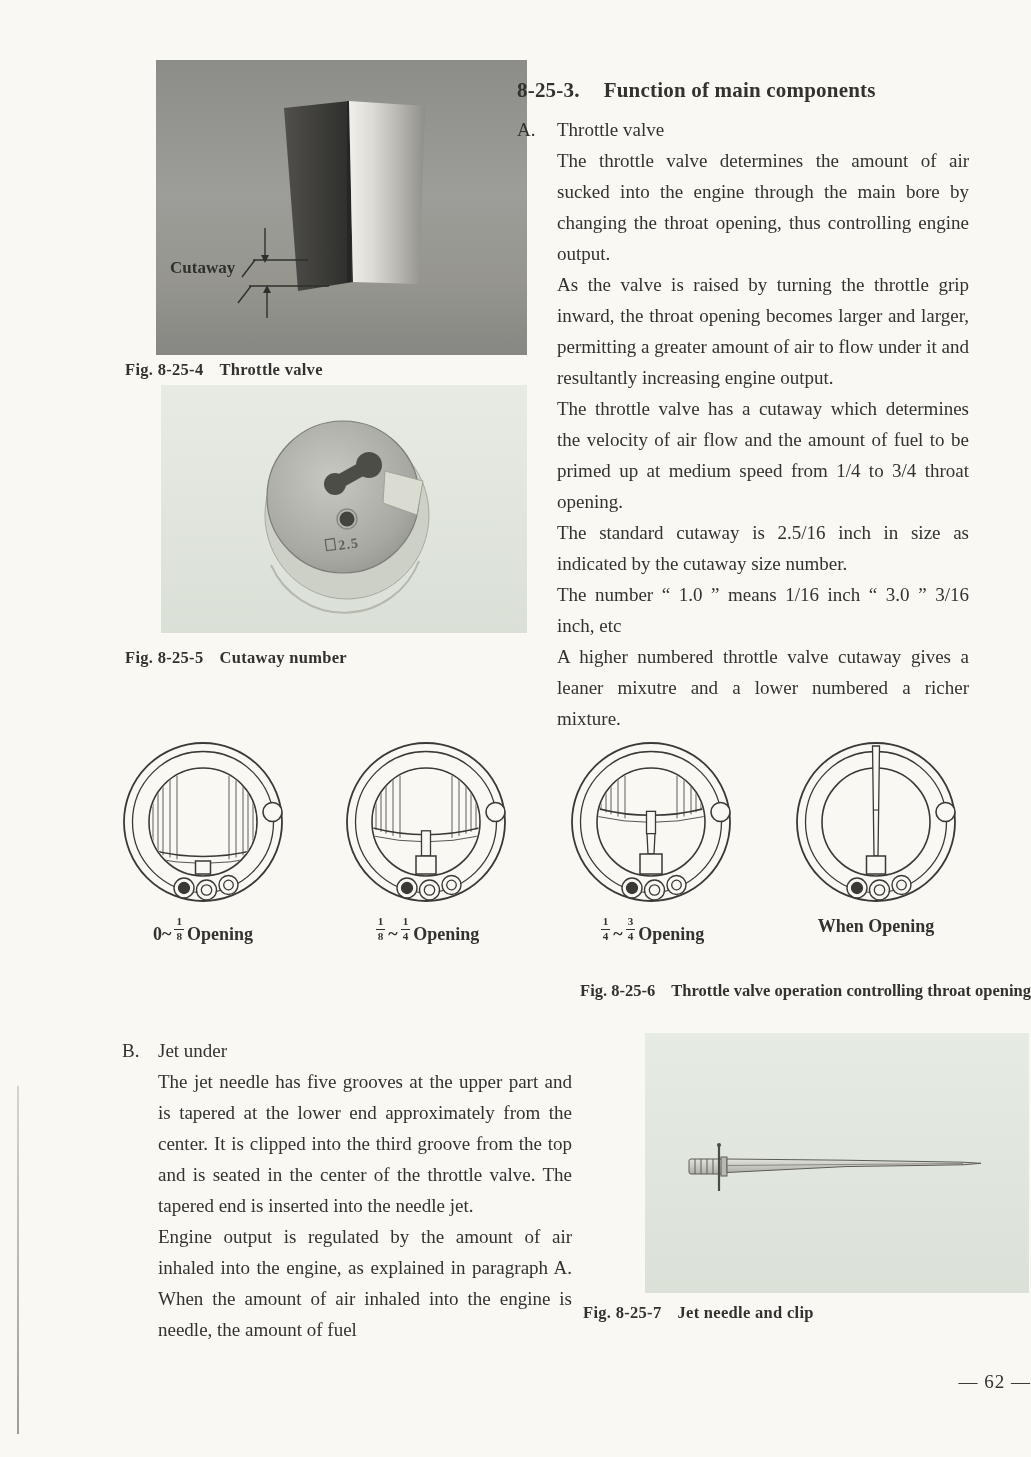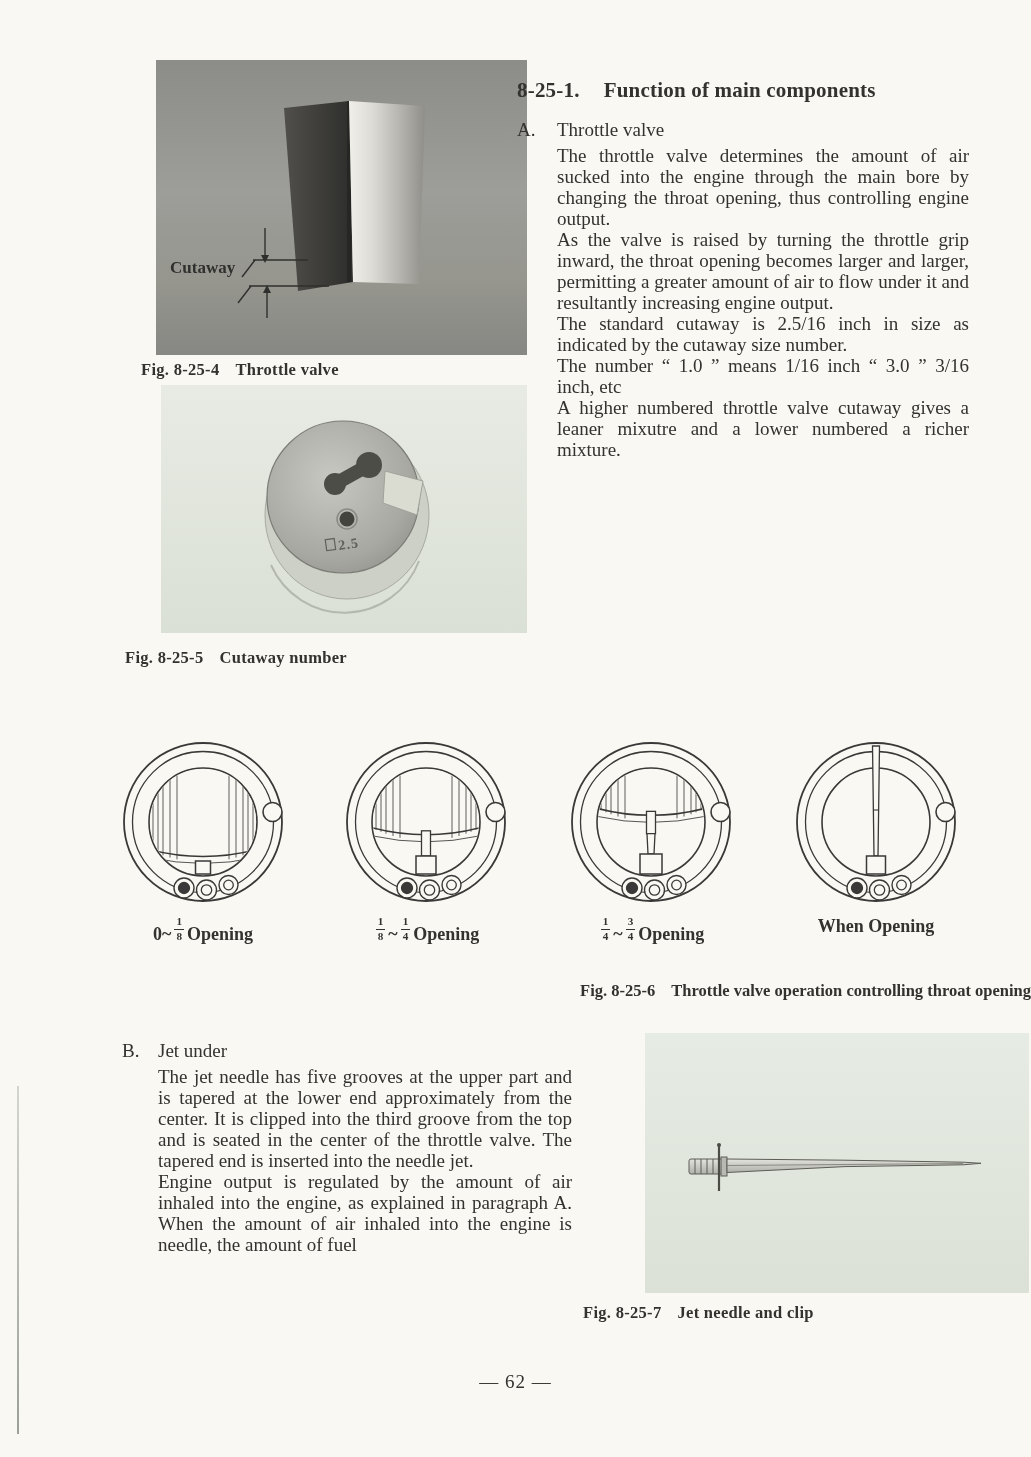--- a/index.html
+++ b/index.html
@@ -120,7 +120,7 @@
   </div>
 
   <div class="heading">
-    <span class="num">8-25-1.</span><span>Function of main components</span>
+    <span class="num">8-25-3.</span><span>Function of main components</span>
   </div>
 
   <div class="sec-label" style="left:517px; top:119px;">A.</div>

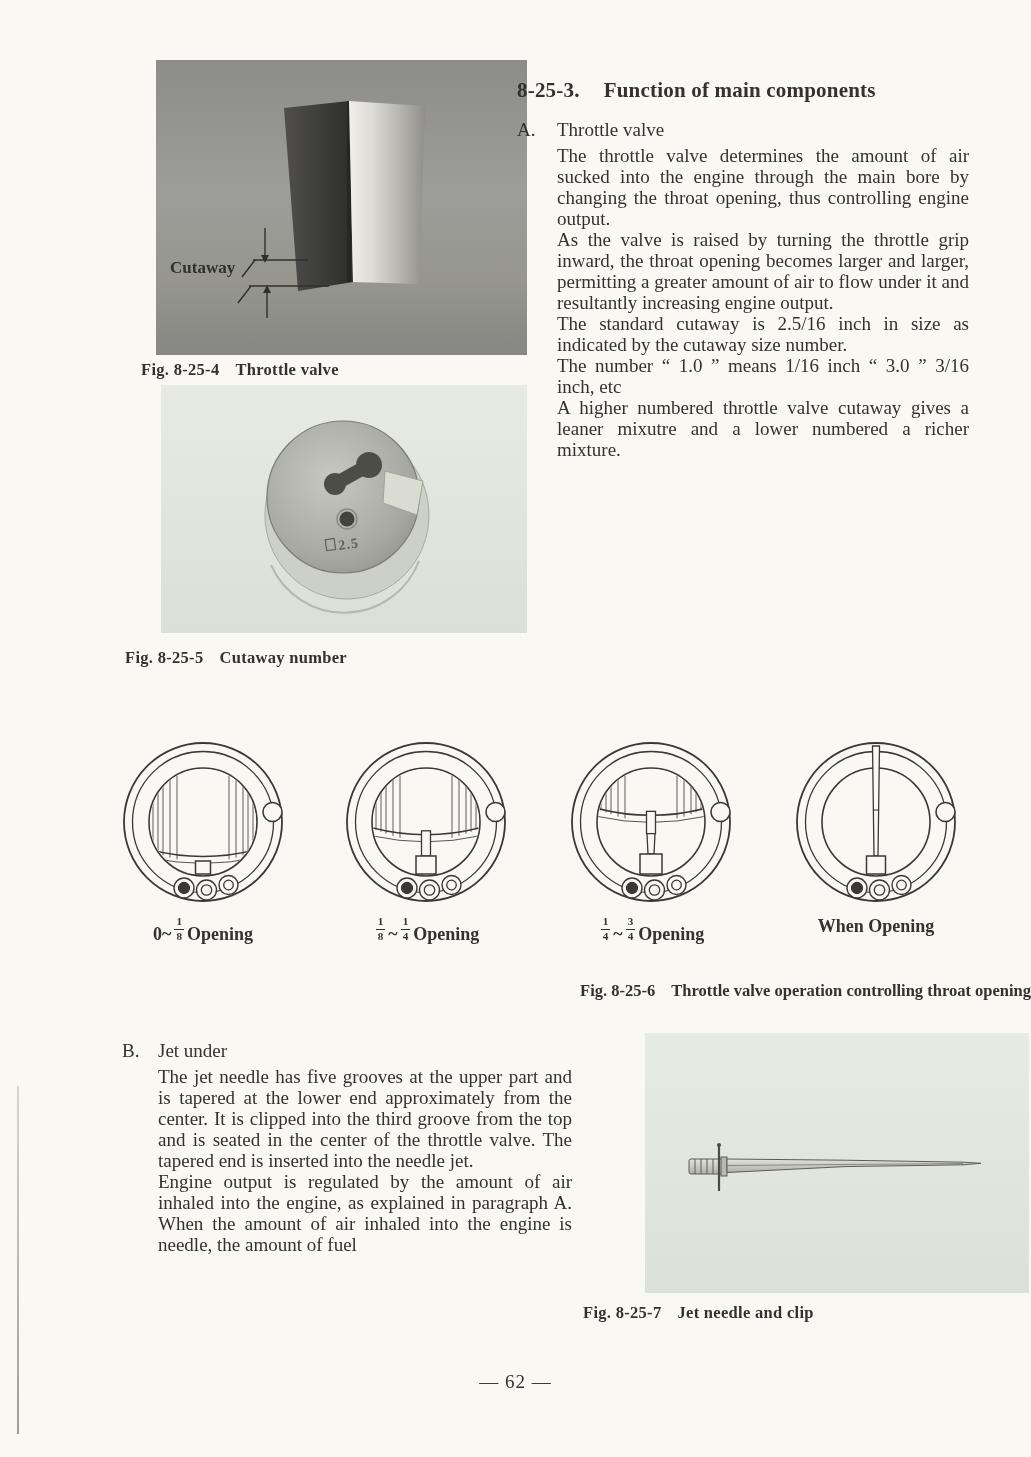--- a/index.html
+++ b/index.html
@@ -19,7 +19,7 @@
 
   .sec-label { position:absolute; font-size:19px; white-space:nowrap; }
 
-  .body-block { position:absolute; font-size:19px; line-height:21px; text-align:justify; }
+  .body-block { position:absolute; font-size:19px; line-height:31px; text-align:justify; }
   .body-block p { margin:0; }
 
   .diagram { position:absolute; top:738px; width:196px; height:215px; }

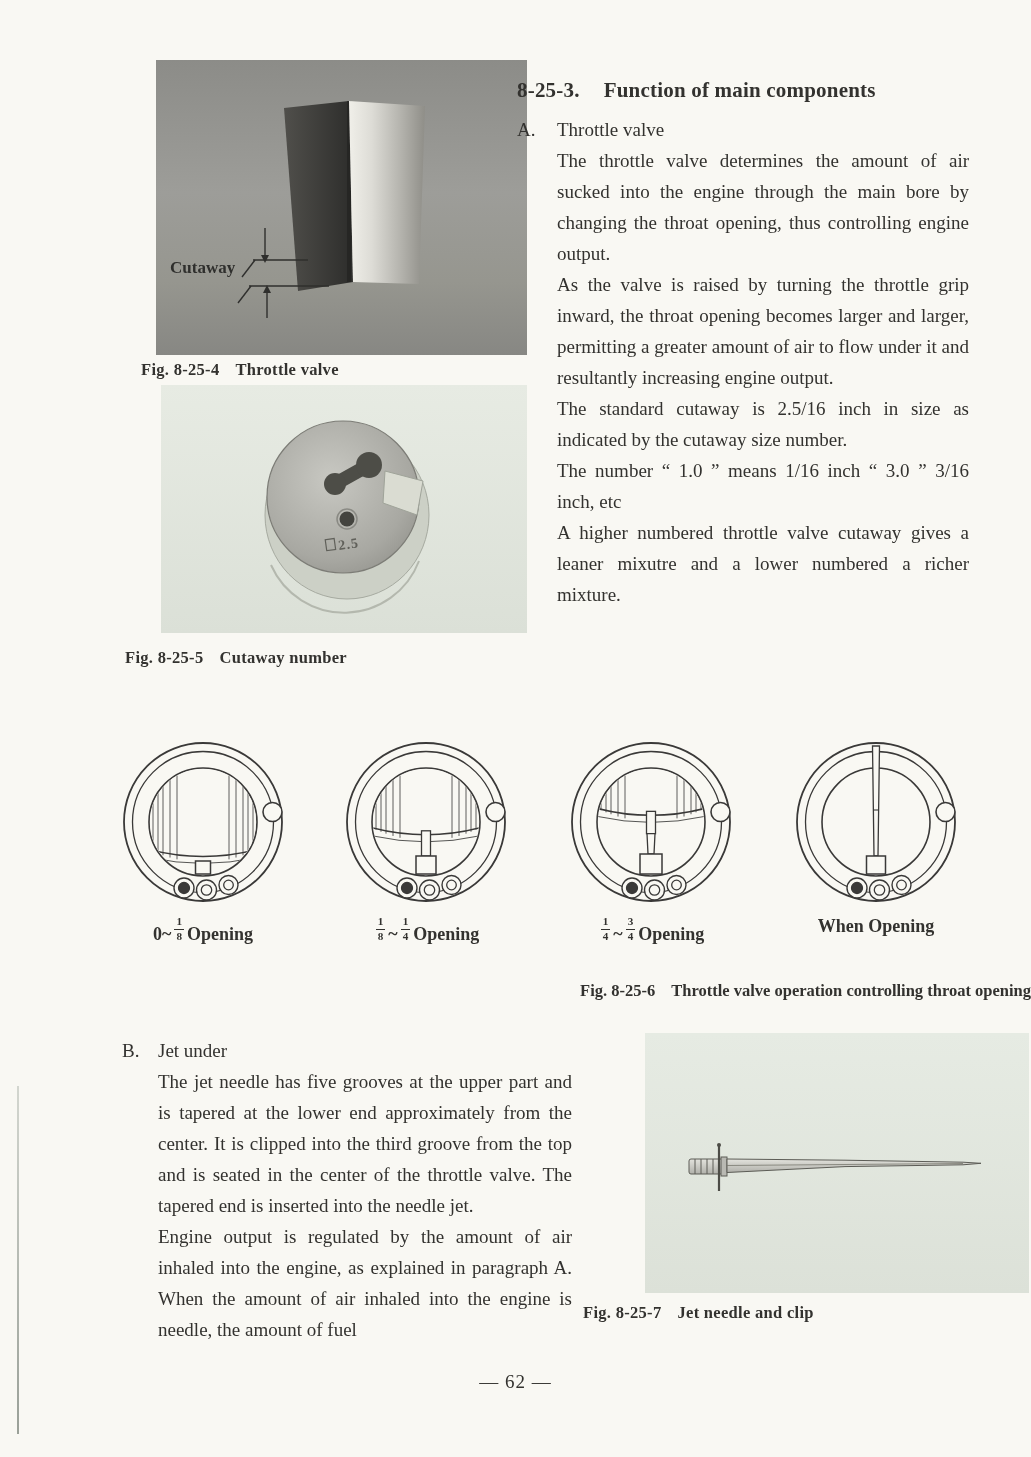--- a/index.html
+++ b/index.html
@@ -82,7 +82,7 @@
       <text x="14" y="213" font-size="17" font-weight="bold" fill="#2f2f2d" font-family="Liberation Serif, DejaVu Serif, serif">Cutaway</text>
     </svg>
   </div>
-  <div class="figcap" style="left:125px; top:360px;margin-left:16px;">
+  <div class="figcap" style="left:125px; top:360px;">
     <span>Fig. 8-25-4</span><span class="t">Throttle valve</span>
   </div>
 

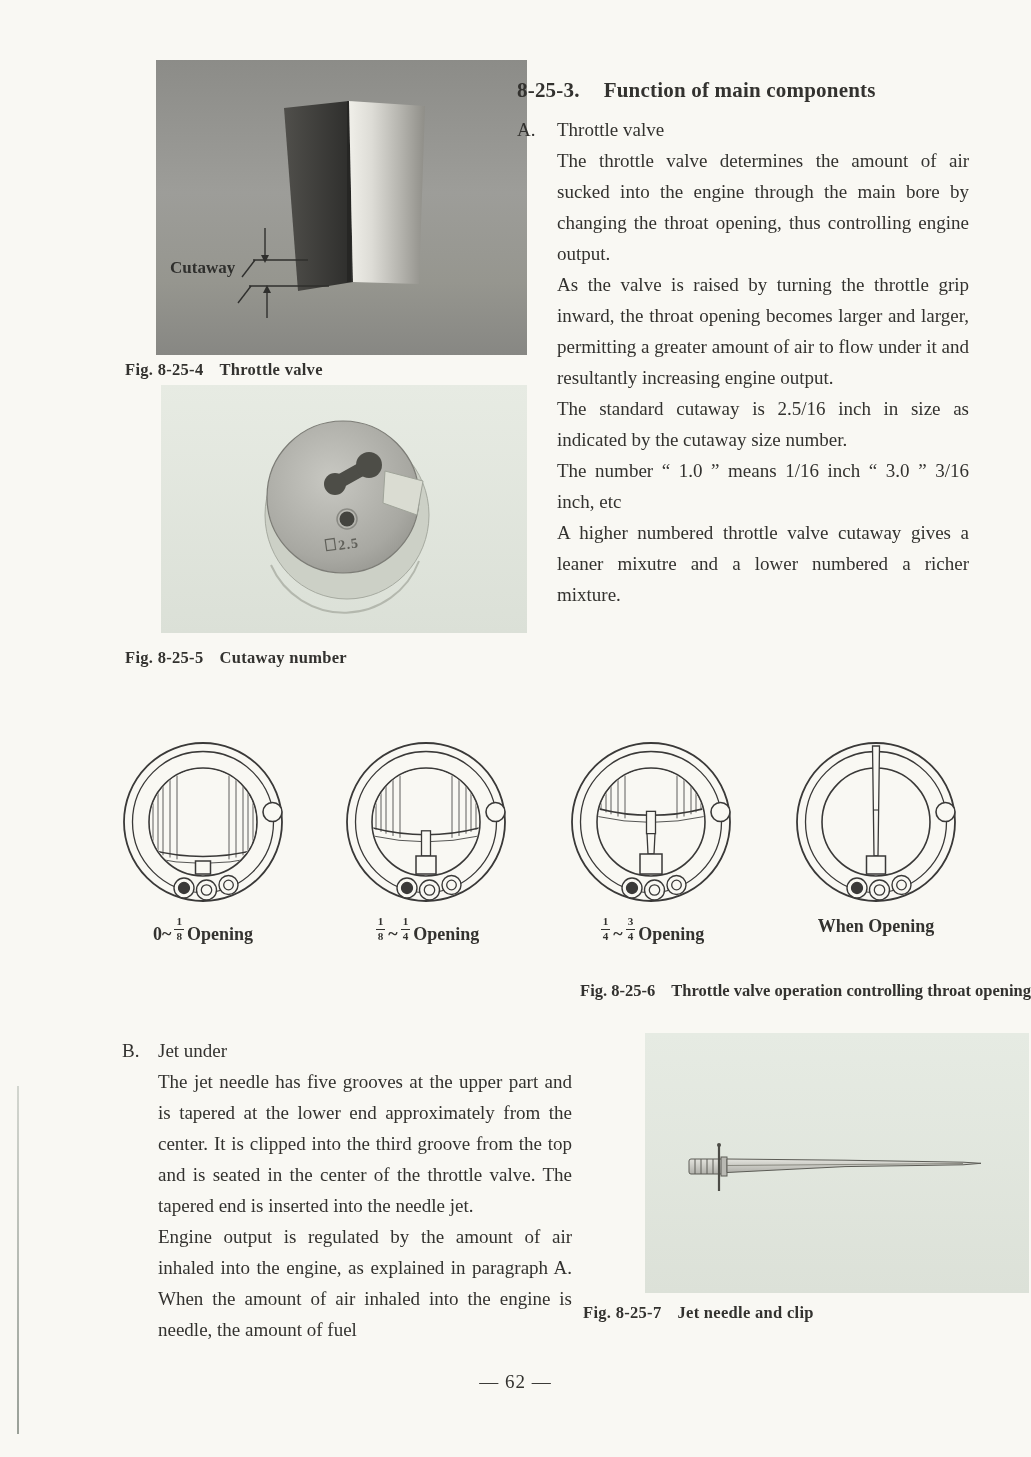--- a/index.html
+++ b/index.html
@@ -128,6 +128,7 @@
   <div class="body-block" style="left:557px; top:145px; width:412px;">
     <p>The throttle valve determines the amount of air sucked into the engine through the main bore by changing the throat opening, thus controlling engine output.</p>
     <p>As the valve is raised by turning the throttle grip inward, the throat opening becomes larger and larger, permitting a greater amount of air to flow under it and resultantly increasing engine output.</p>
+    <p>The throttle valve has a cutaway which determines the velocity of air flow and the amount of fuel to be primed up at medium speed from 1/4 to 3/4 throat opening.</p>
     <p>The standard cutaway is 2.5/16 inch in size as indicated by the cutaway size number.</p>
     <p>The number “ 1.0 ”  means  1/16  inch  “ 3.0 ” 3/16 inch, etc</p>
     <p>A higher numbered throttle valve cutaway gives a leaner mixutre and a lower numbered a richer mixture.</p>

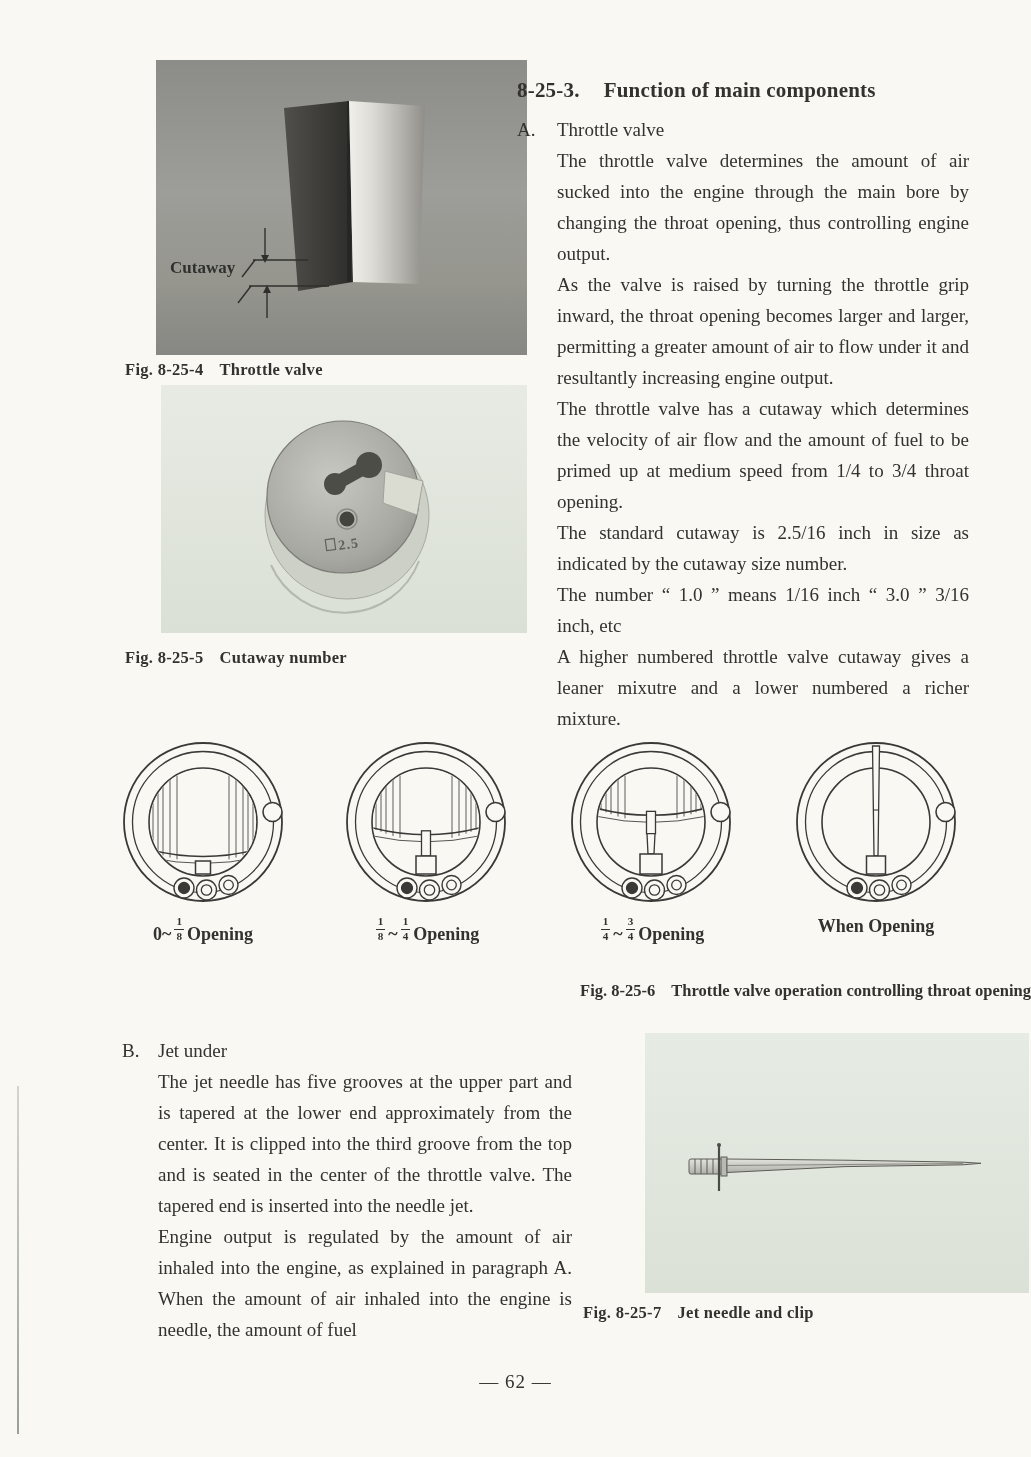--- a/index.html
+++ b/index.html
@@ -33,7 +33,7 @@
   .fig6cap { position:absolute; top:981px; left:0; width:100%; text-align:right; font-weight:bold; font-size:16.5px; }
   .fig6cap .t { margin-left:16px; }
 
-  .pagenum { position:absolute; top:1371px; left:0; width:100%; text-align:center; font-size:19px; letter-spacing:1px; }
+  .pagenum { position:absolute; top:1371px; left:0; width:100%; text-align:right; font-size:19px; letter-spacing:1px; }
 
   .binding-line { position:absolute; left:17px; top:1086px; width:2px; height:348px;
     background:linear-gradient(#d3d6cf, #9aa098); }

